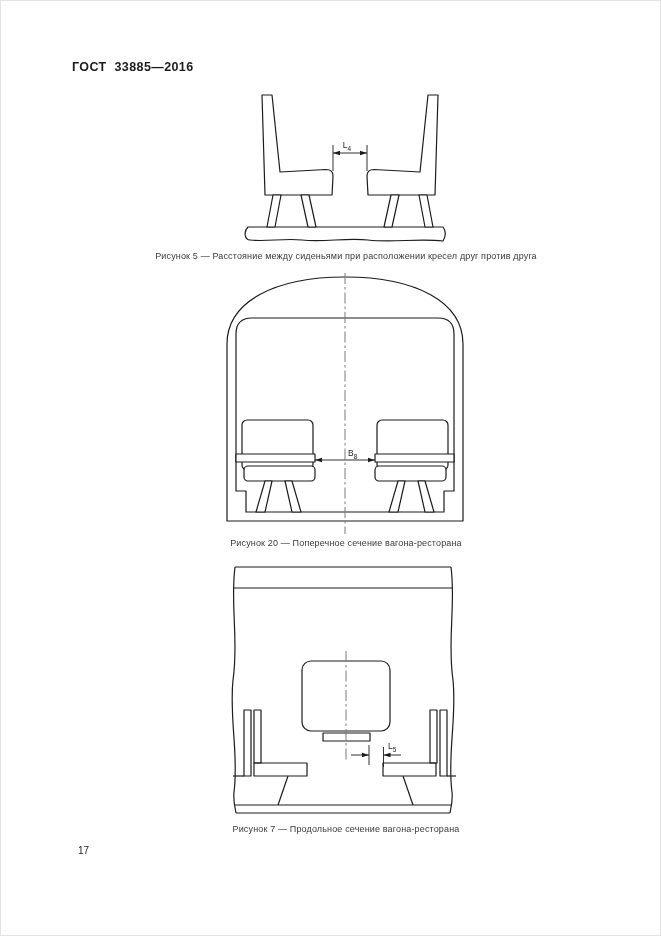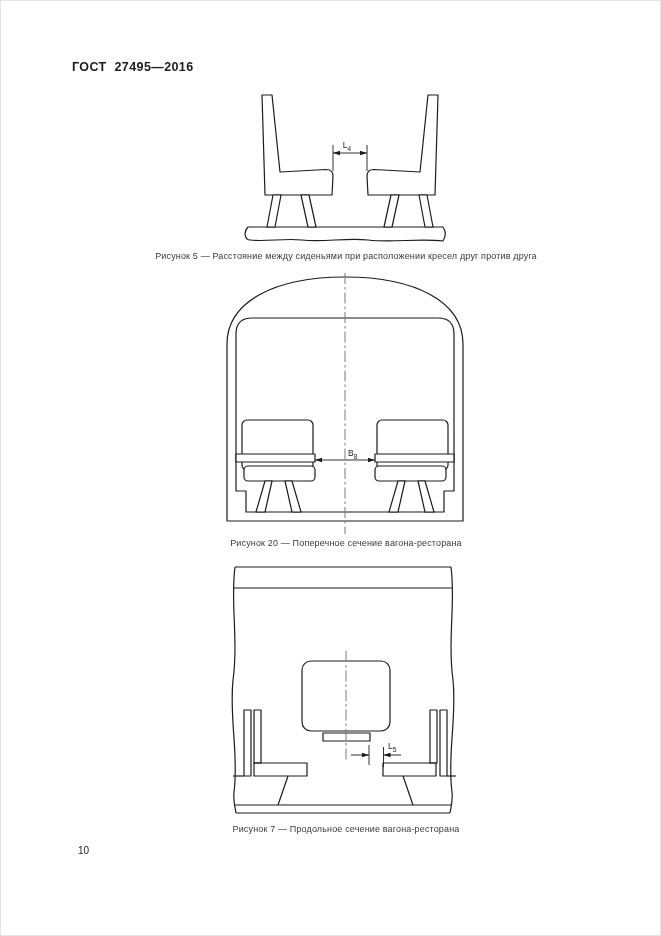--- a/index.html
+++ b/index.html
@@ -36,7 +36,7 @@
 </head>
 <body>
 
-<div class="doc-header">ГОСТ 27495—2016</div>
+<div class="doc-header">ГОСТ 33885—2016</div>
 
 <div class="fig" style="left:228px;top:88px;">
   <svg width="230" height="160" viewBox="0 0 230 160">

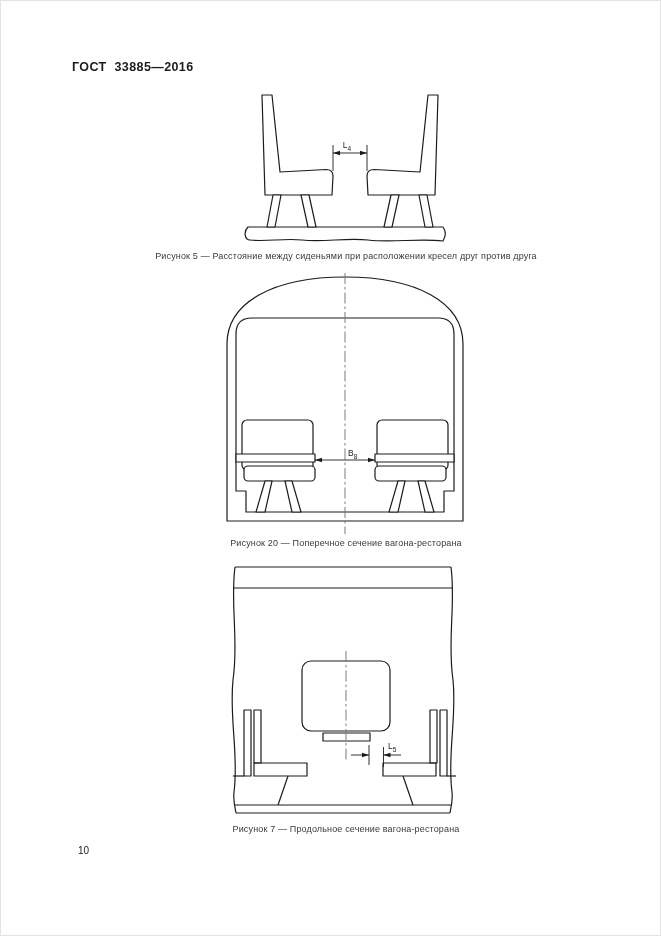--- a/index.html
+++ b/index.html
@@ -138,6 +138,6 @@
 </div>
 <div class="caption" style="top:824px;">Рисунок 7 — Продольное сечение вагона-ресторана</div>
 
-<div class="page-number">10</div>
+<div class="page-number">17</div>
 
 </body></html>

